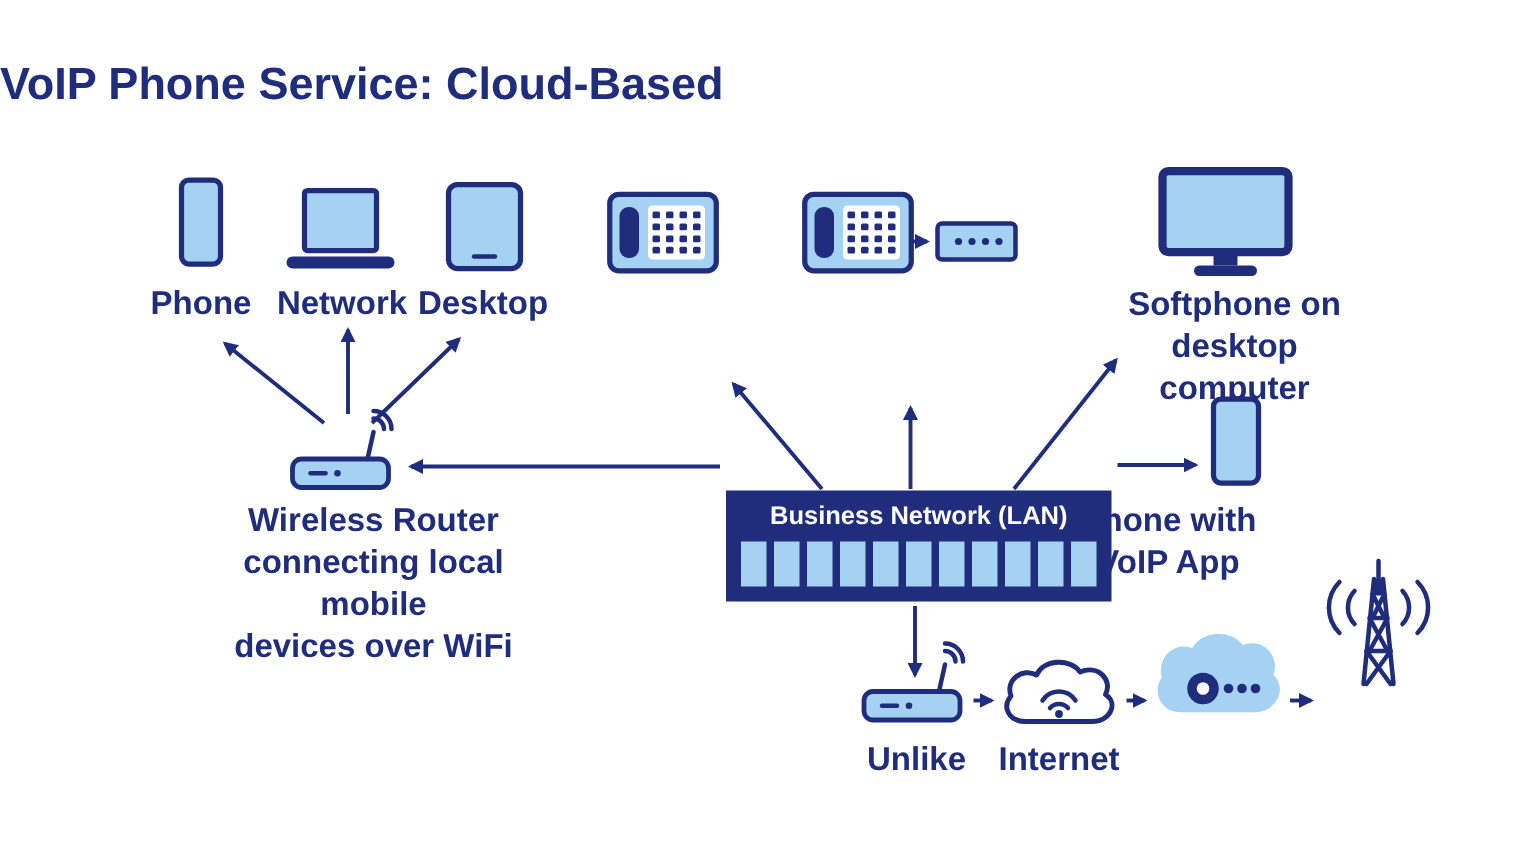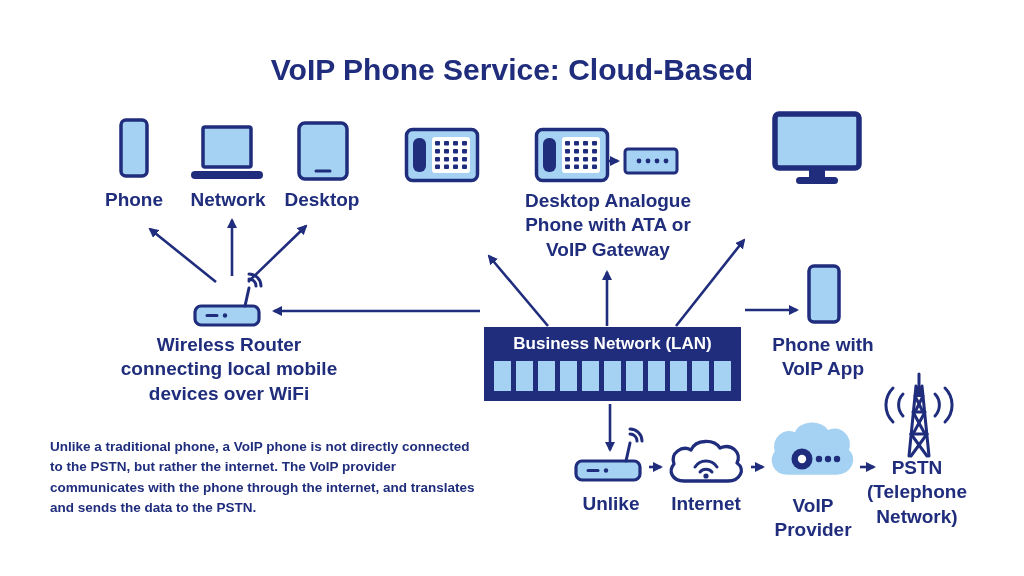--- a/index.html
+++ b/index.html
@@ -22,11 +22,10 @@
   .title{
     position:absolute;
     left:0; right:0; top:40px;
-    text-align:center;
+    text-align:left;
     font-size:30px;
     font-weight:800;
     color:var(--navy);
-    margin-top:13px;
   }
   .icon{position:absolute;}
   .label{

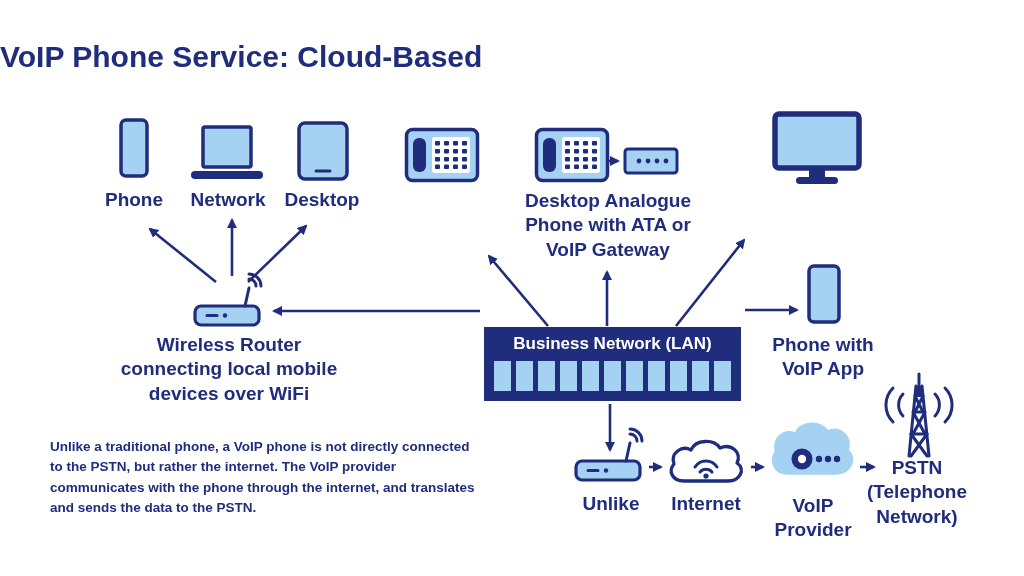--- a/index.html
+++ b/index.html
@@ -32,7 +32,7 @@
     position:absolute;
     color:var(--navy);
     font-weight:700;
-    font-size:19px;
+    font-size:22px;
     line-height:1.28;
     text-align:center;
     white-space:pre-line;

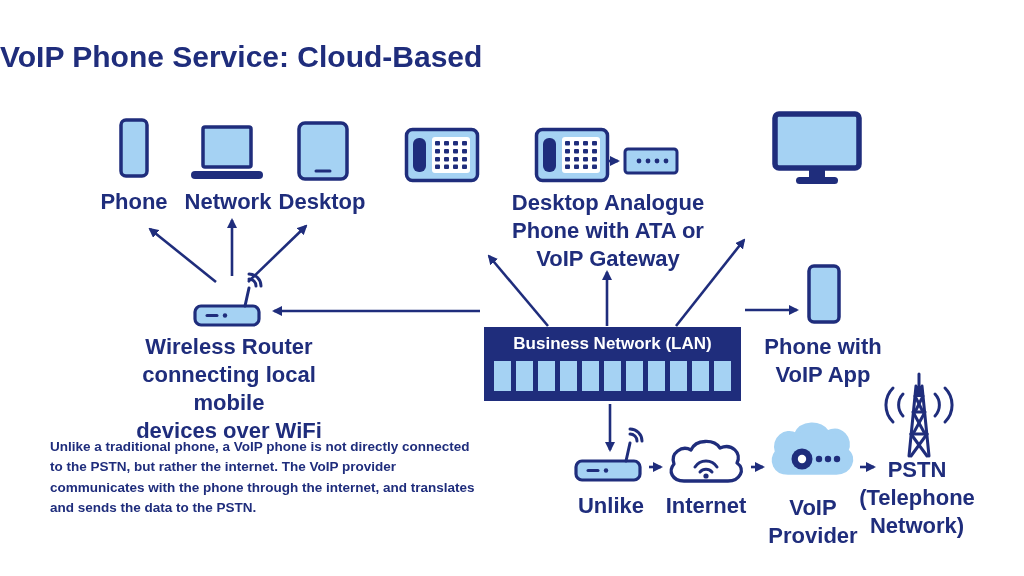--- a/index.html
+++ b/index.html
@@ -174,9 +174,6 @@
     <circle cx="34" cy="14" r="2.4" fill="var(--navy)"></circle>
     <circle cx="43" cy="14" r="2.4" fill="var(--navy)"></circle>
   </svg>
-  <div class="label" style="left:503px;top:189px;width:210px">Desktop Analogue
-Phone with ATA or
-VoIP Gateway</div>
 
   <svg class="icon" style="left:771px;top:110px" width="92" height="76" viewBox="0 0 92 76">
     <rect x="4" y="4" width="84" height="54" rx="4" fill="var(--lb)" stroke="var(--navy)" stroke-width="5.5"></rect>

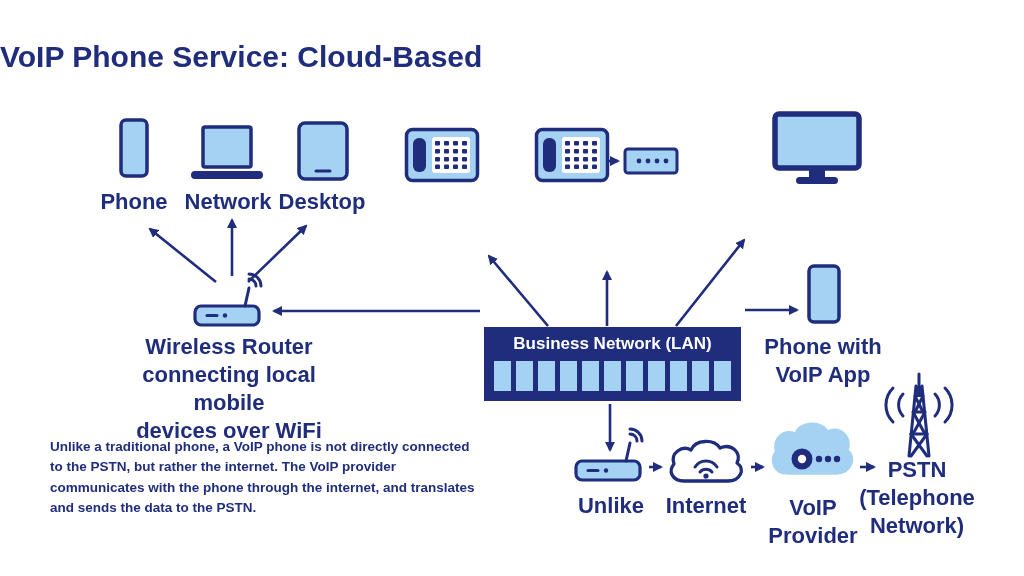--- a/index.html
+++ b/index.html
@@ -180,6 +180,8 @@
     <rect x="38" y="58" width="16" height="9" fill="var(--navy)"></rect>
     <rect x="25" y="67" width="42" height="7" rx="3.5" fill="var(--navy)"></rect>
   </svg>
+  <div class="label" style="left:728px;top:189px;width:190px">Softphone on
+desktop computer</div>
 
   <svg class="icon" style="left:193px;top:270px" width="80" height="58" viewBox="0 0 80 58">
     <rect x="2" y="36" width="64" height="19" rx="6" fill="var(--lb)" stroke="var(--navy)" stroke-width="3.2"></rect>

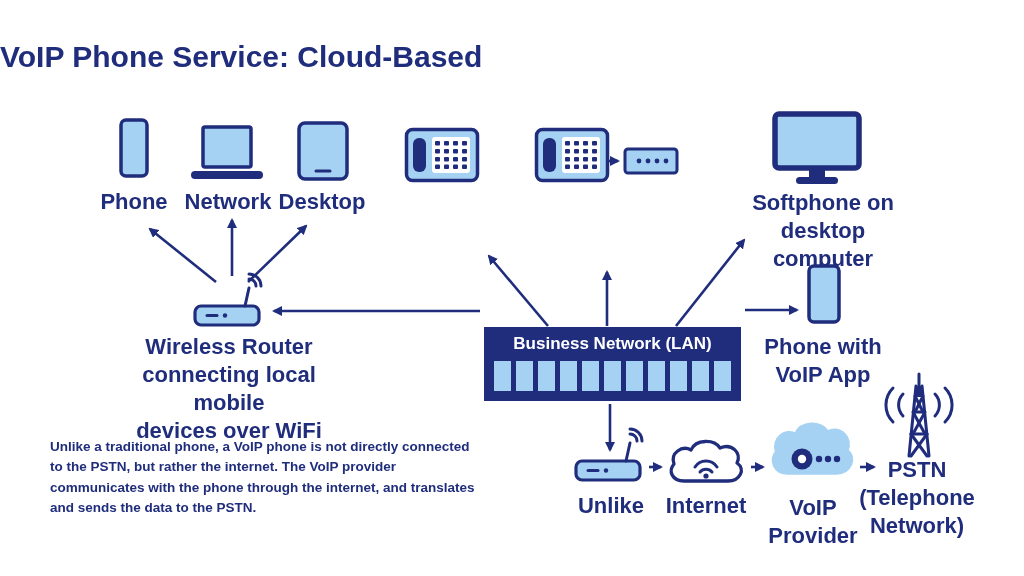--- a/index.html
+++ b/index.html
@@ -191,7 +191,7 @@
     <path d="M63,16 A7,7 0 0 0 56,9" fill="none" stroke="var(--navy)" stroke-width="3" stroke-linecap="round"></path>
     <path d="M68,16 A12,12 0 0 0 56,4" fill="none" stroke="var(--navy)" stroke-width="3" stroke-linecap="round"></path>
   </svg>
-  <div class="label" style="left:104px;top:333px;width:250px">Wireless Router
+  <div class="label" style="left:124px;top:333px;width:250px">Wireless Router
 connecting local mobile
 devices over WiFi</div>
 

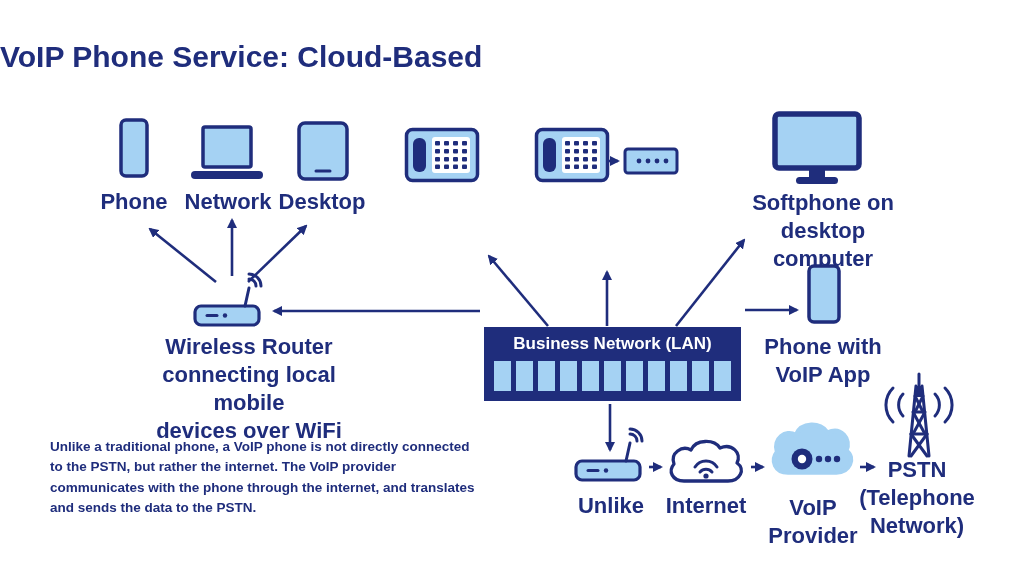--- a/index.html
+++ b/index.html
@@ -215,7 +215,7 @@
   <svg class="icon" style="left:806px;top:263px" width="36" height="62" viewBox="0 0 36 62">
     <rect x="3" y="3" width="30" height="56" rx="5" fill="var(--lb)" stroke="var(--navy)" stroke-width="3.5"></rect>
   </svg>
-  <div class="label" style="left:758px;top:333px;width:130px">Phone with
+  <div class="label" style="left:714px;top:333px;width:130px">Phone with
 VoIP App</div>
 
   <svg class="icon" style="left:574px;top:425px" width="80" height="58" viewBox="0 0 80 58">

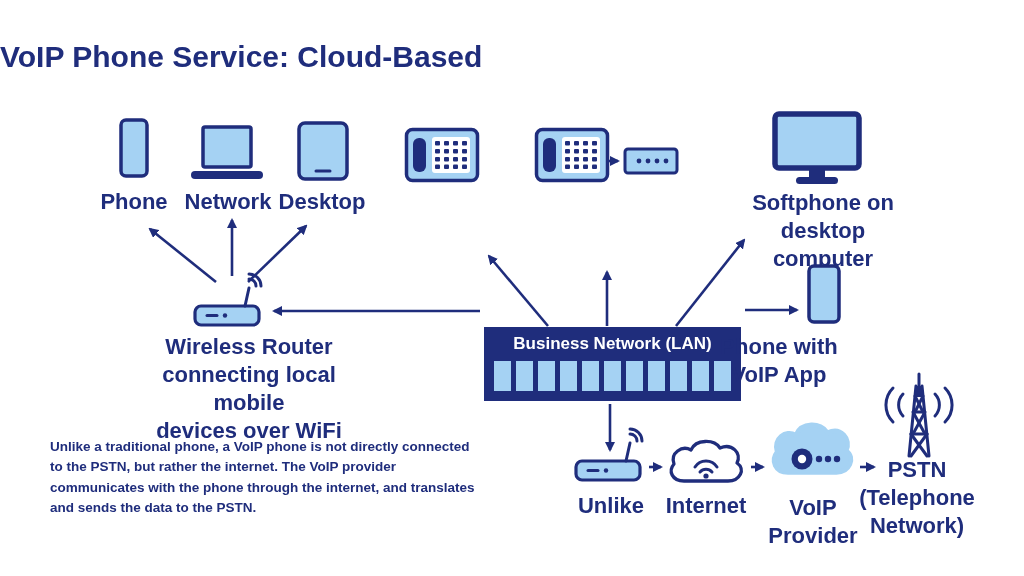--- a/index.html
+++ b/index.html
@@ -273,7 +273,6 @@
 (Telephone
 Network)</div>
 
-  <div class="description">Unlike a traditional phone, a VoIP phone is not directly connected to the PSTN, but rather the internet. The VoIP provider communicates with the phone through the internet, and translates and sends the data to the PSTN.</div>
 
 </div>
 

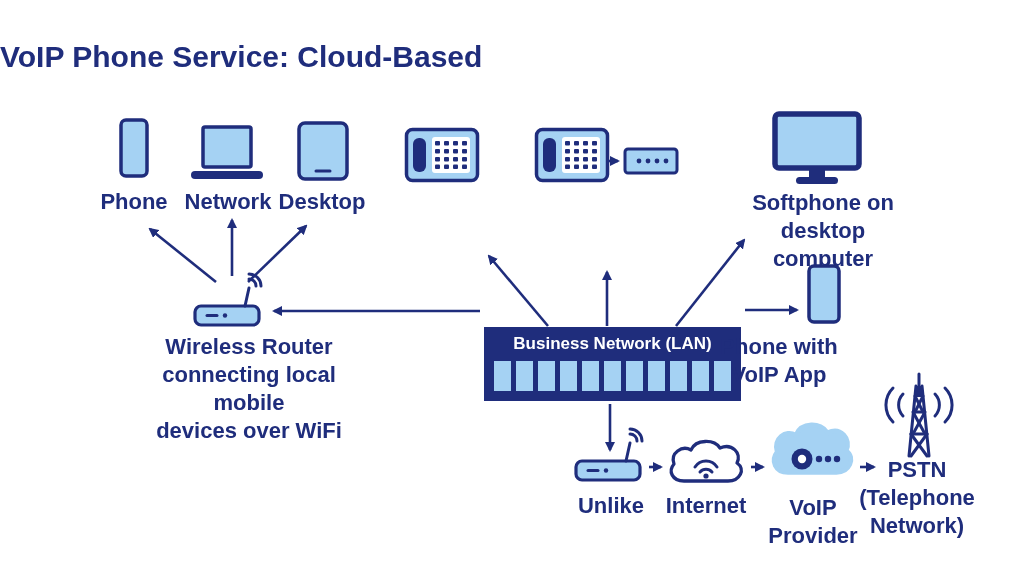--- a/index.html
+++ b/index.html
@@ -269,9 +269,6 @@
     </g>
     <rect x="37" y="16" width="8" height="11" fill="var(--navy)"></rect>
   </svg>
-  <div class="label" style="left:852px;top:456px;width:130px">PSTN
-(Telephone
-Network)</div>
 
 
 </div>

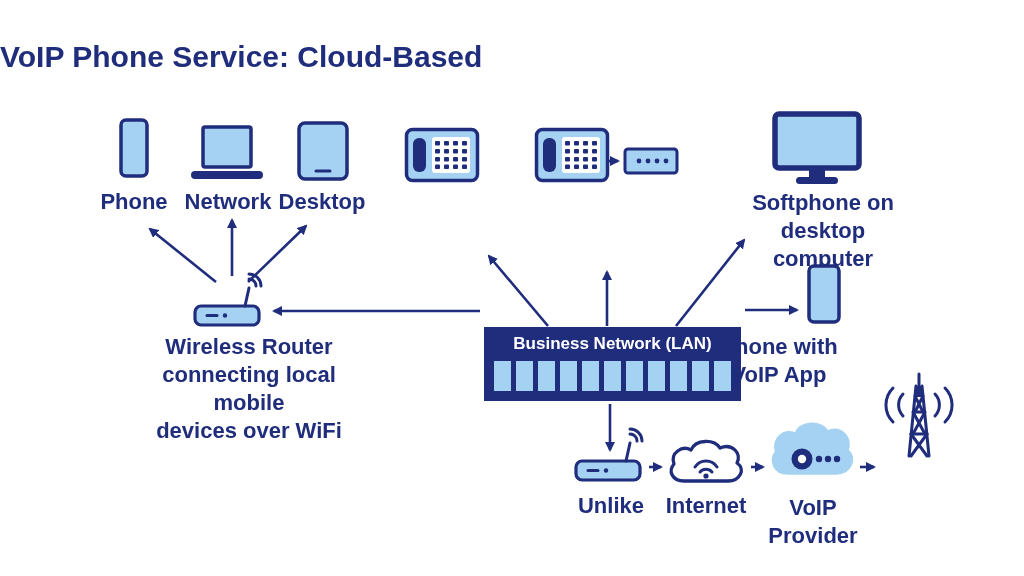--- a/index.html
+++ b/index.html
@@ -246,8 +246,6 @@
     <circle cx="62" cy="43" r="3.2" fill="var(--navy)"></circle>
     <circle cx="71" cy="43" r="3.2" fill="var(--navy)"></circle>
   </svg>
-  <div class="label" style="left:763px;top:494px;width:100px">VoIP
-Provider</div>
 
   <svg class="icon" style="left:878px;top:370px" width="82" height="90" viewBox="0 0 82 90">
     <g stroke="var(--navy)" stroke-width="3" stroke-linecap="round" fill="none">

